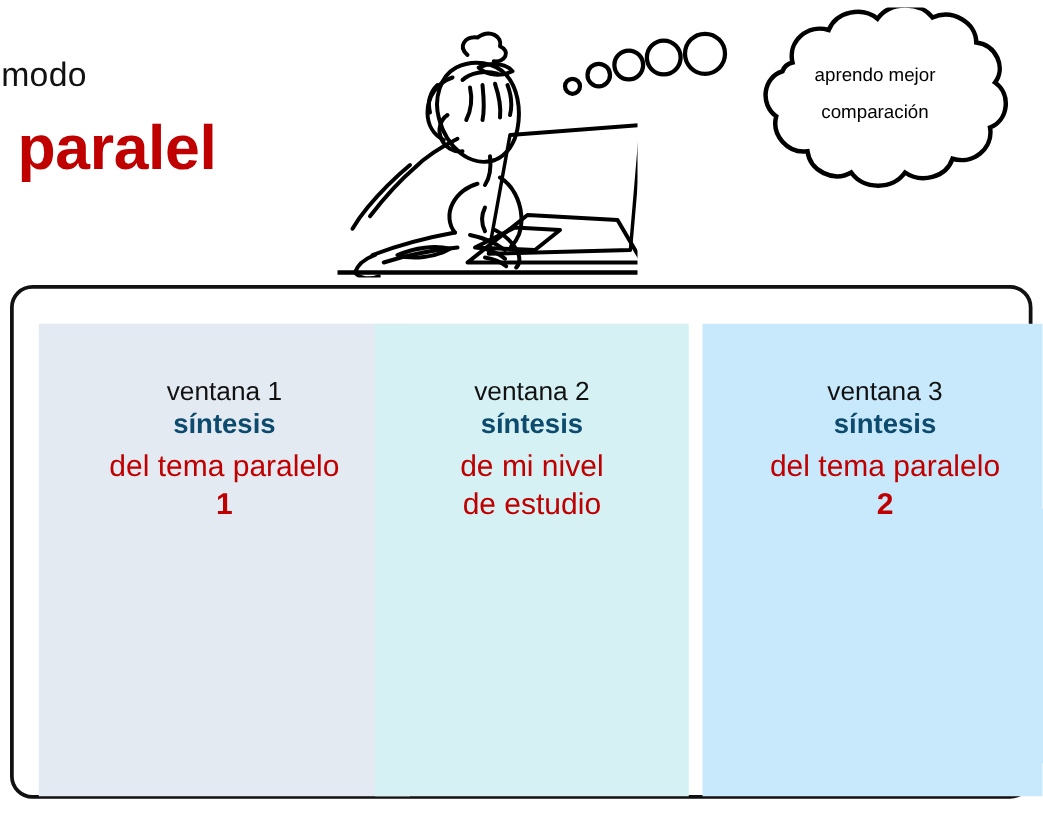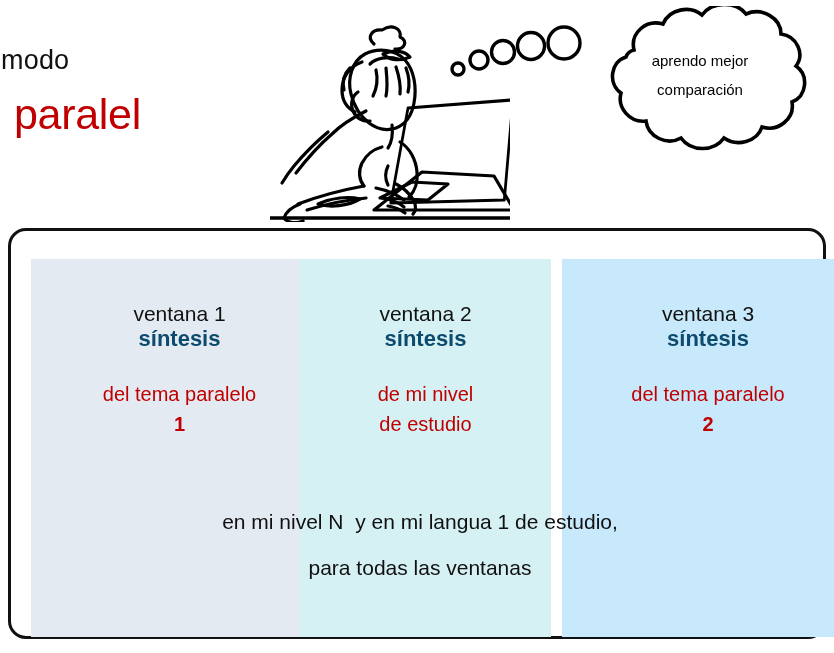--- a/index.html
+++ b/index.html
@@ -36,8 +36,8 @@
     position: absolute;
     left: 14px;
     top: 93px;
-    font-size: 43px;
-    font-weight: normal;
+    font-size: 50px;
+    font-weight: bold;
     line-height: 1;
     color: #c00000;
     letter-spacing: -0.3px;

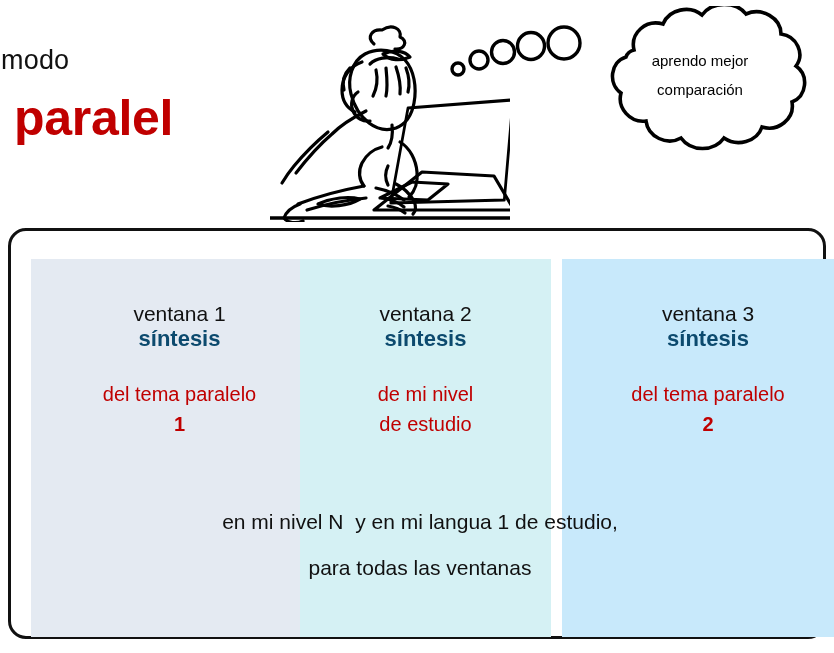--- a/index.html
+++ b/index.html
@@ -131,8 +131,8 @@
     color: #0c4a6e;
   }
   .col-desc {
-    margin-top: 28px;
-    font-size: 20px;
+    margin-top: 8px;
+    font-size: 24px;
     line-height: 30px;
     color: #c00000;
   }

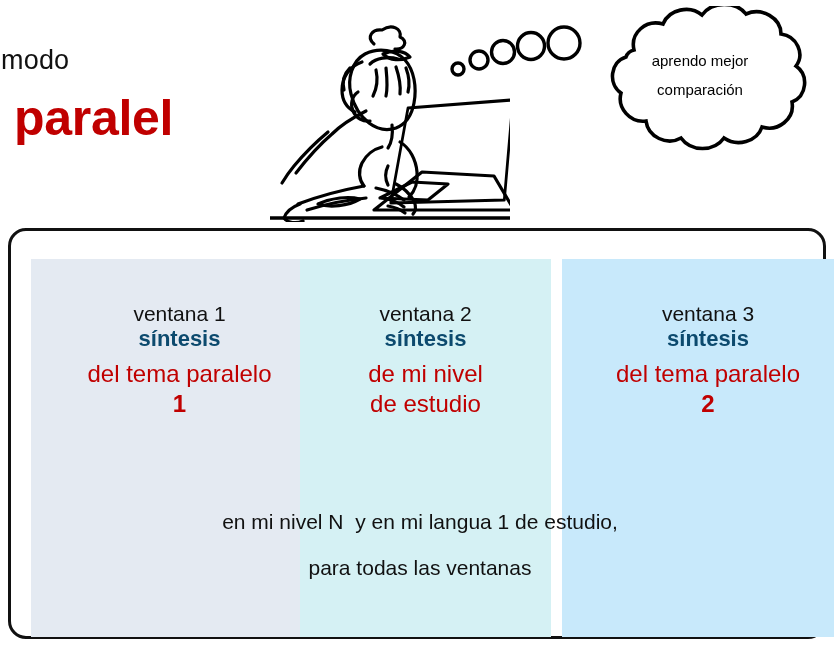--- a/index.html
+++ b/index.html
@@ -284,10 +284,6 @@
 
   </div>
 
-  <div class="panel-footer">
-    <div>en mi nivel N  y en mi langua 1 de estudio,</div>
-    <div>para todas las ventanas</div>
-  </div>
 
 </div>
 

